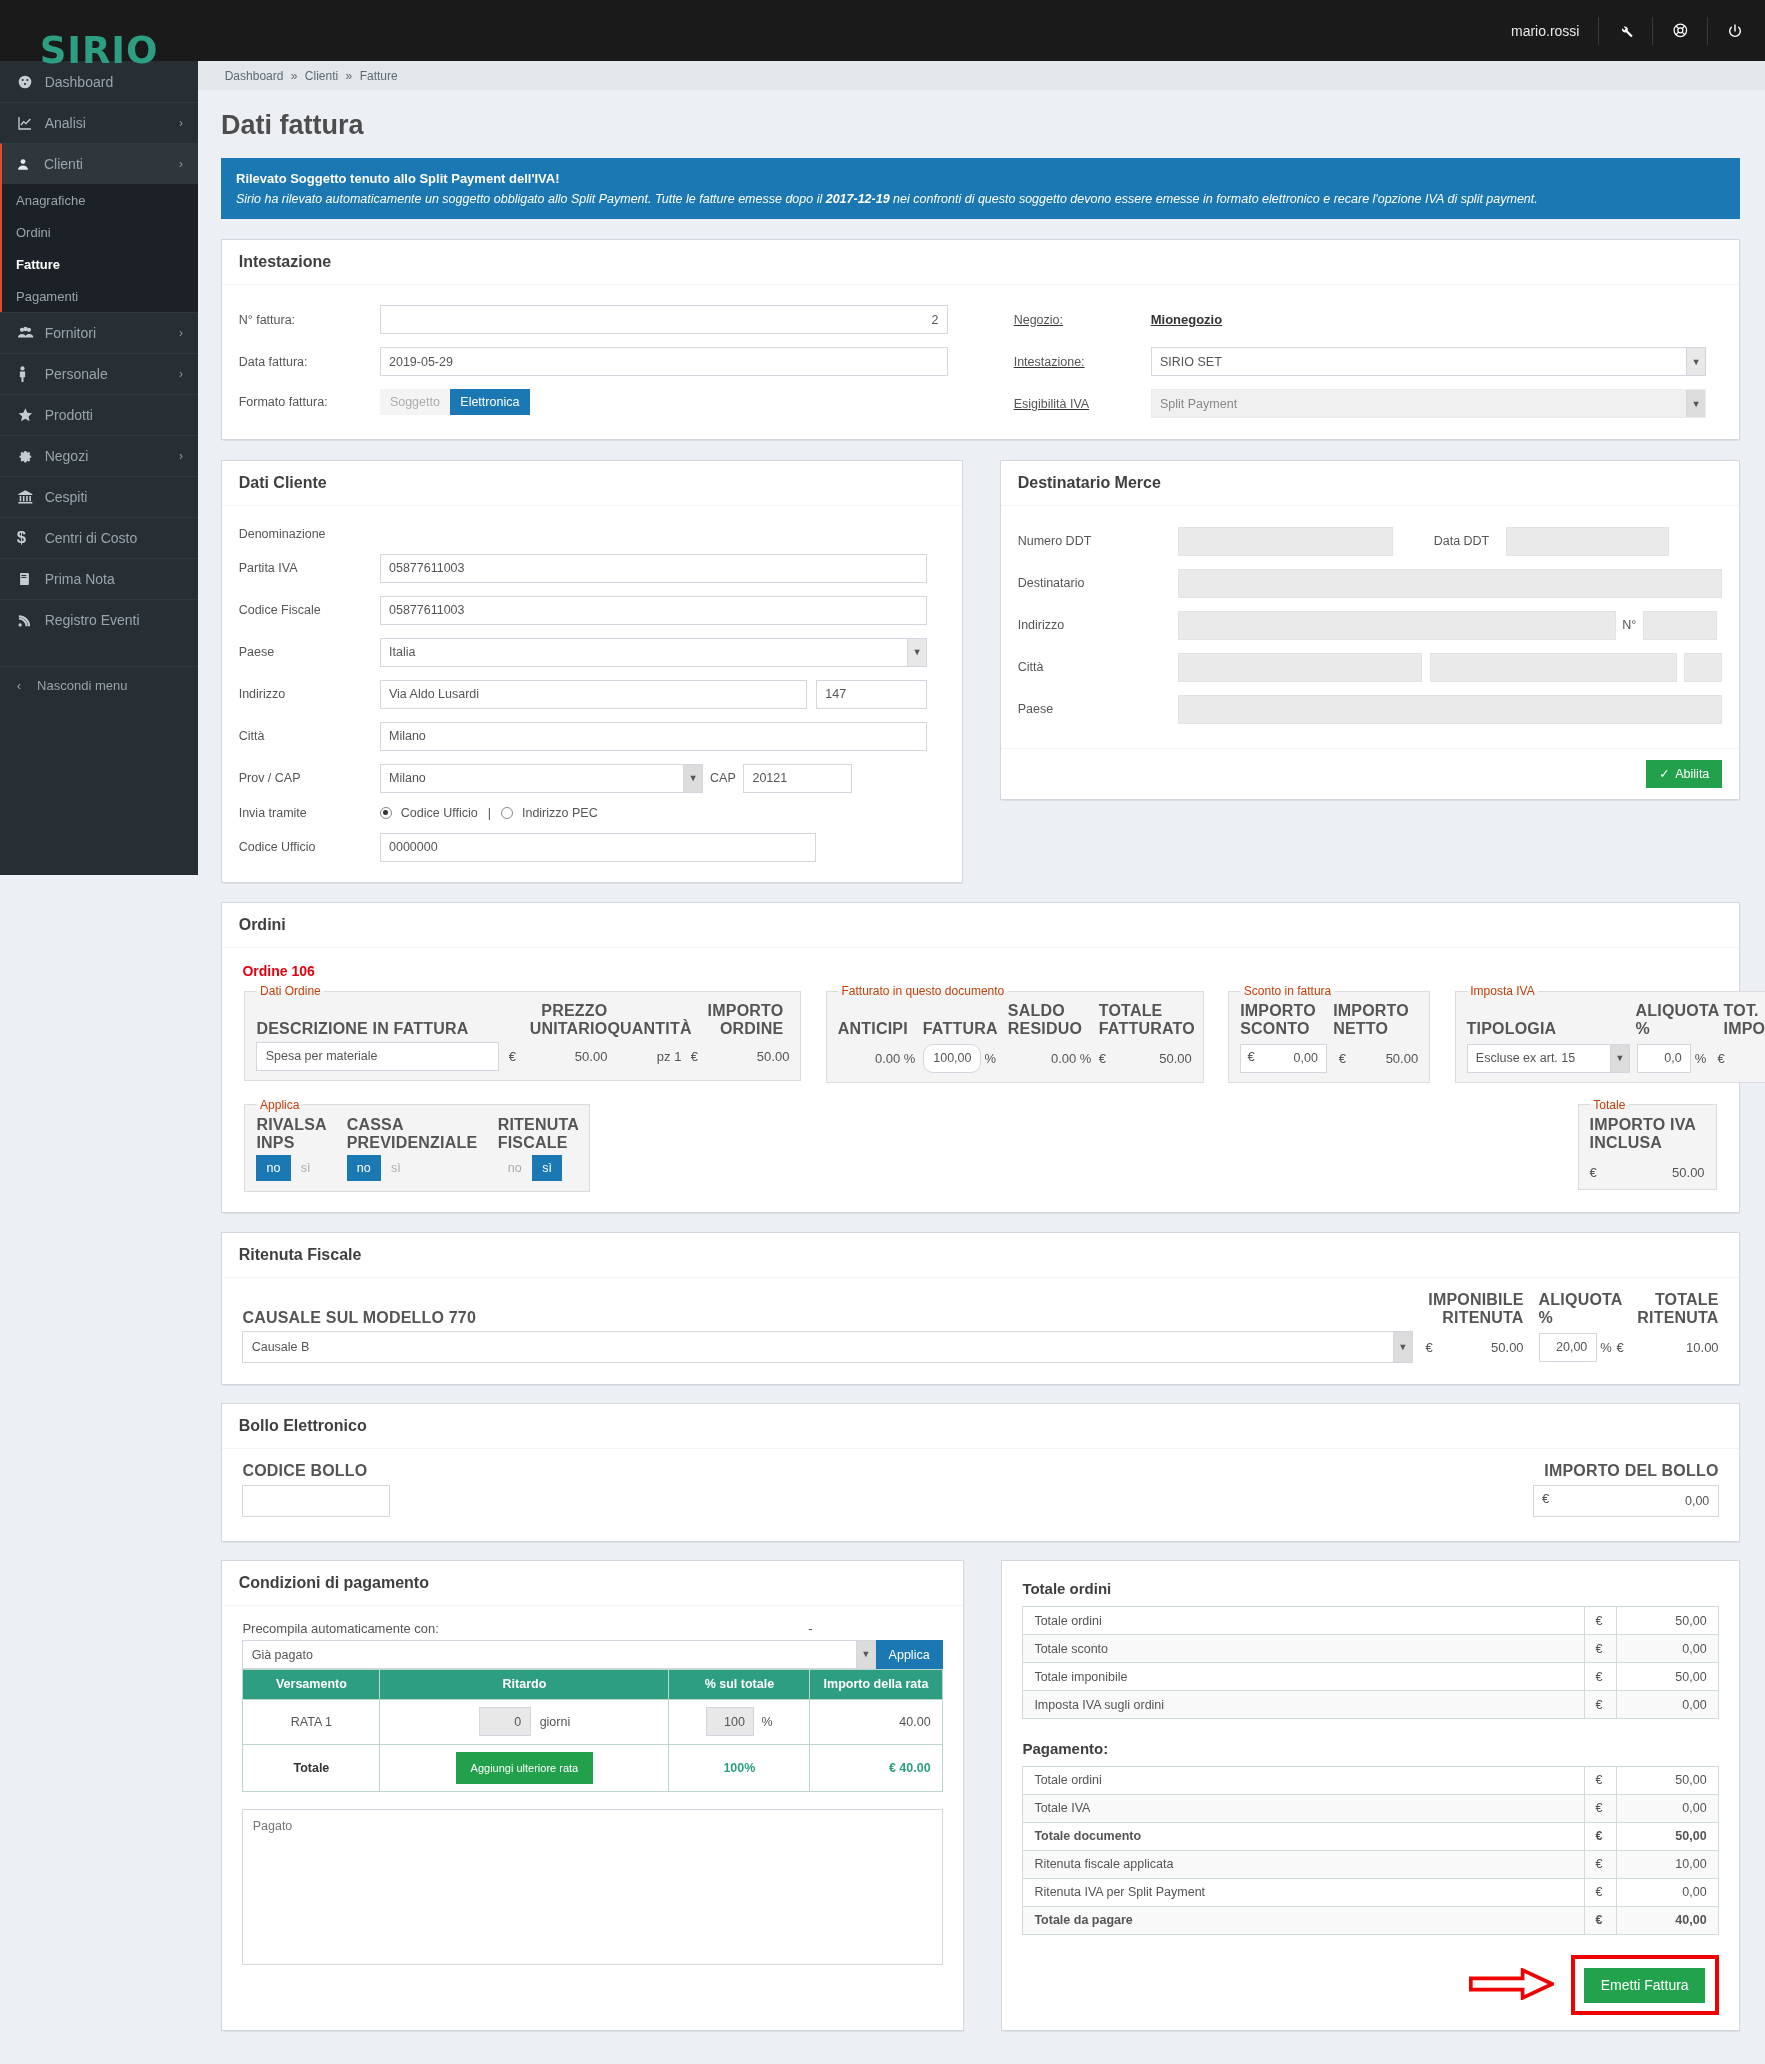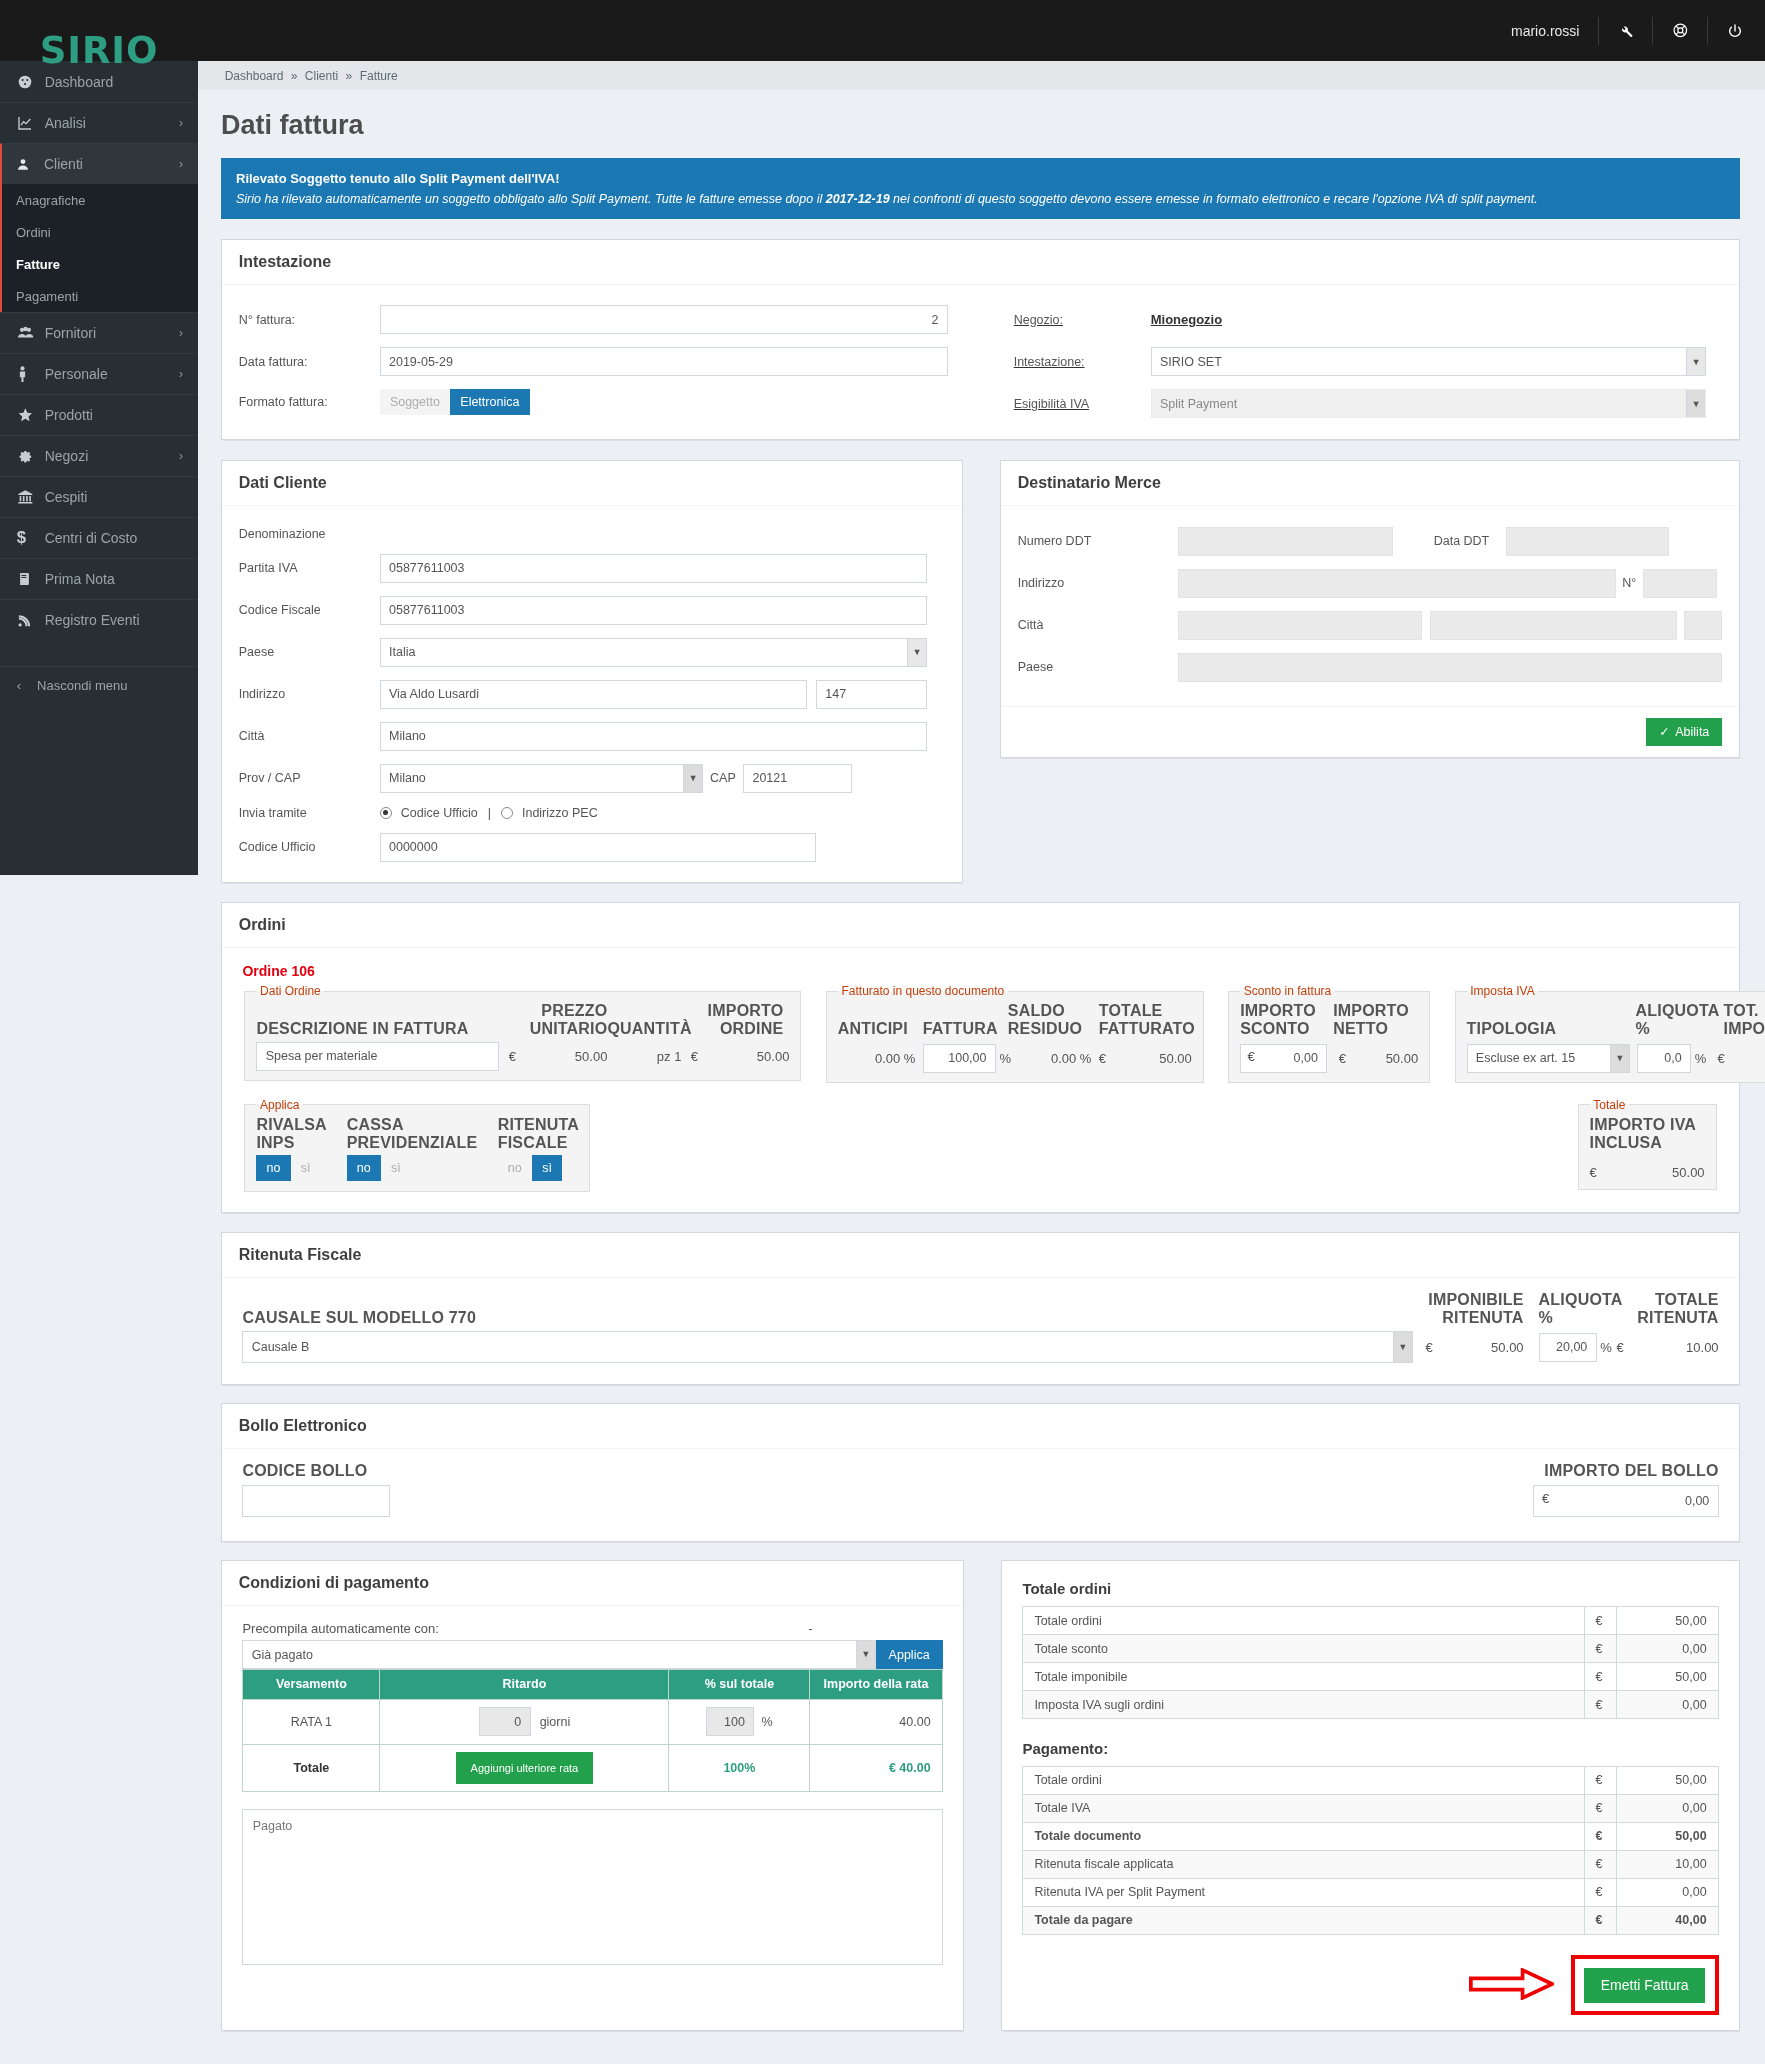--- a/index.html
+++ b/index.html
@@ -412,6 +412,10 @@
           <input class="fin ro" style="width: 215px;" disabled="" value="">
           <span style="margin:0 16.7px 0 41px; font-size:12.5px; color:#555;">Data DDT</span>
           <input class="fin ro" style="width: 163px;" disabled="" value="">
+        </div>
+        <div class="frow">
+          <div class="flabel" style="width:160px;">Destinatario</div>
+          <input class="fin ro" style="width: 545px;" disabled="" value="">
         </div>
         <div class="frow">
           <div class="flabel" style="width:160px;">Indirizzo</div>

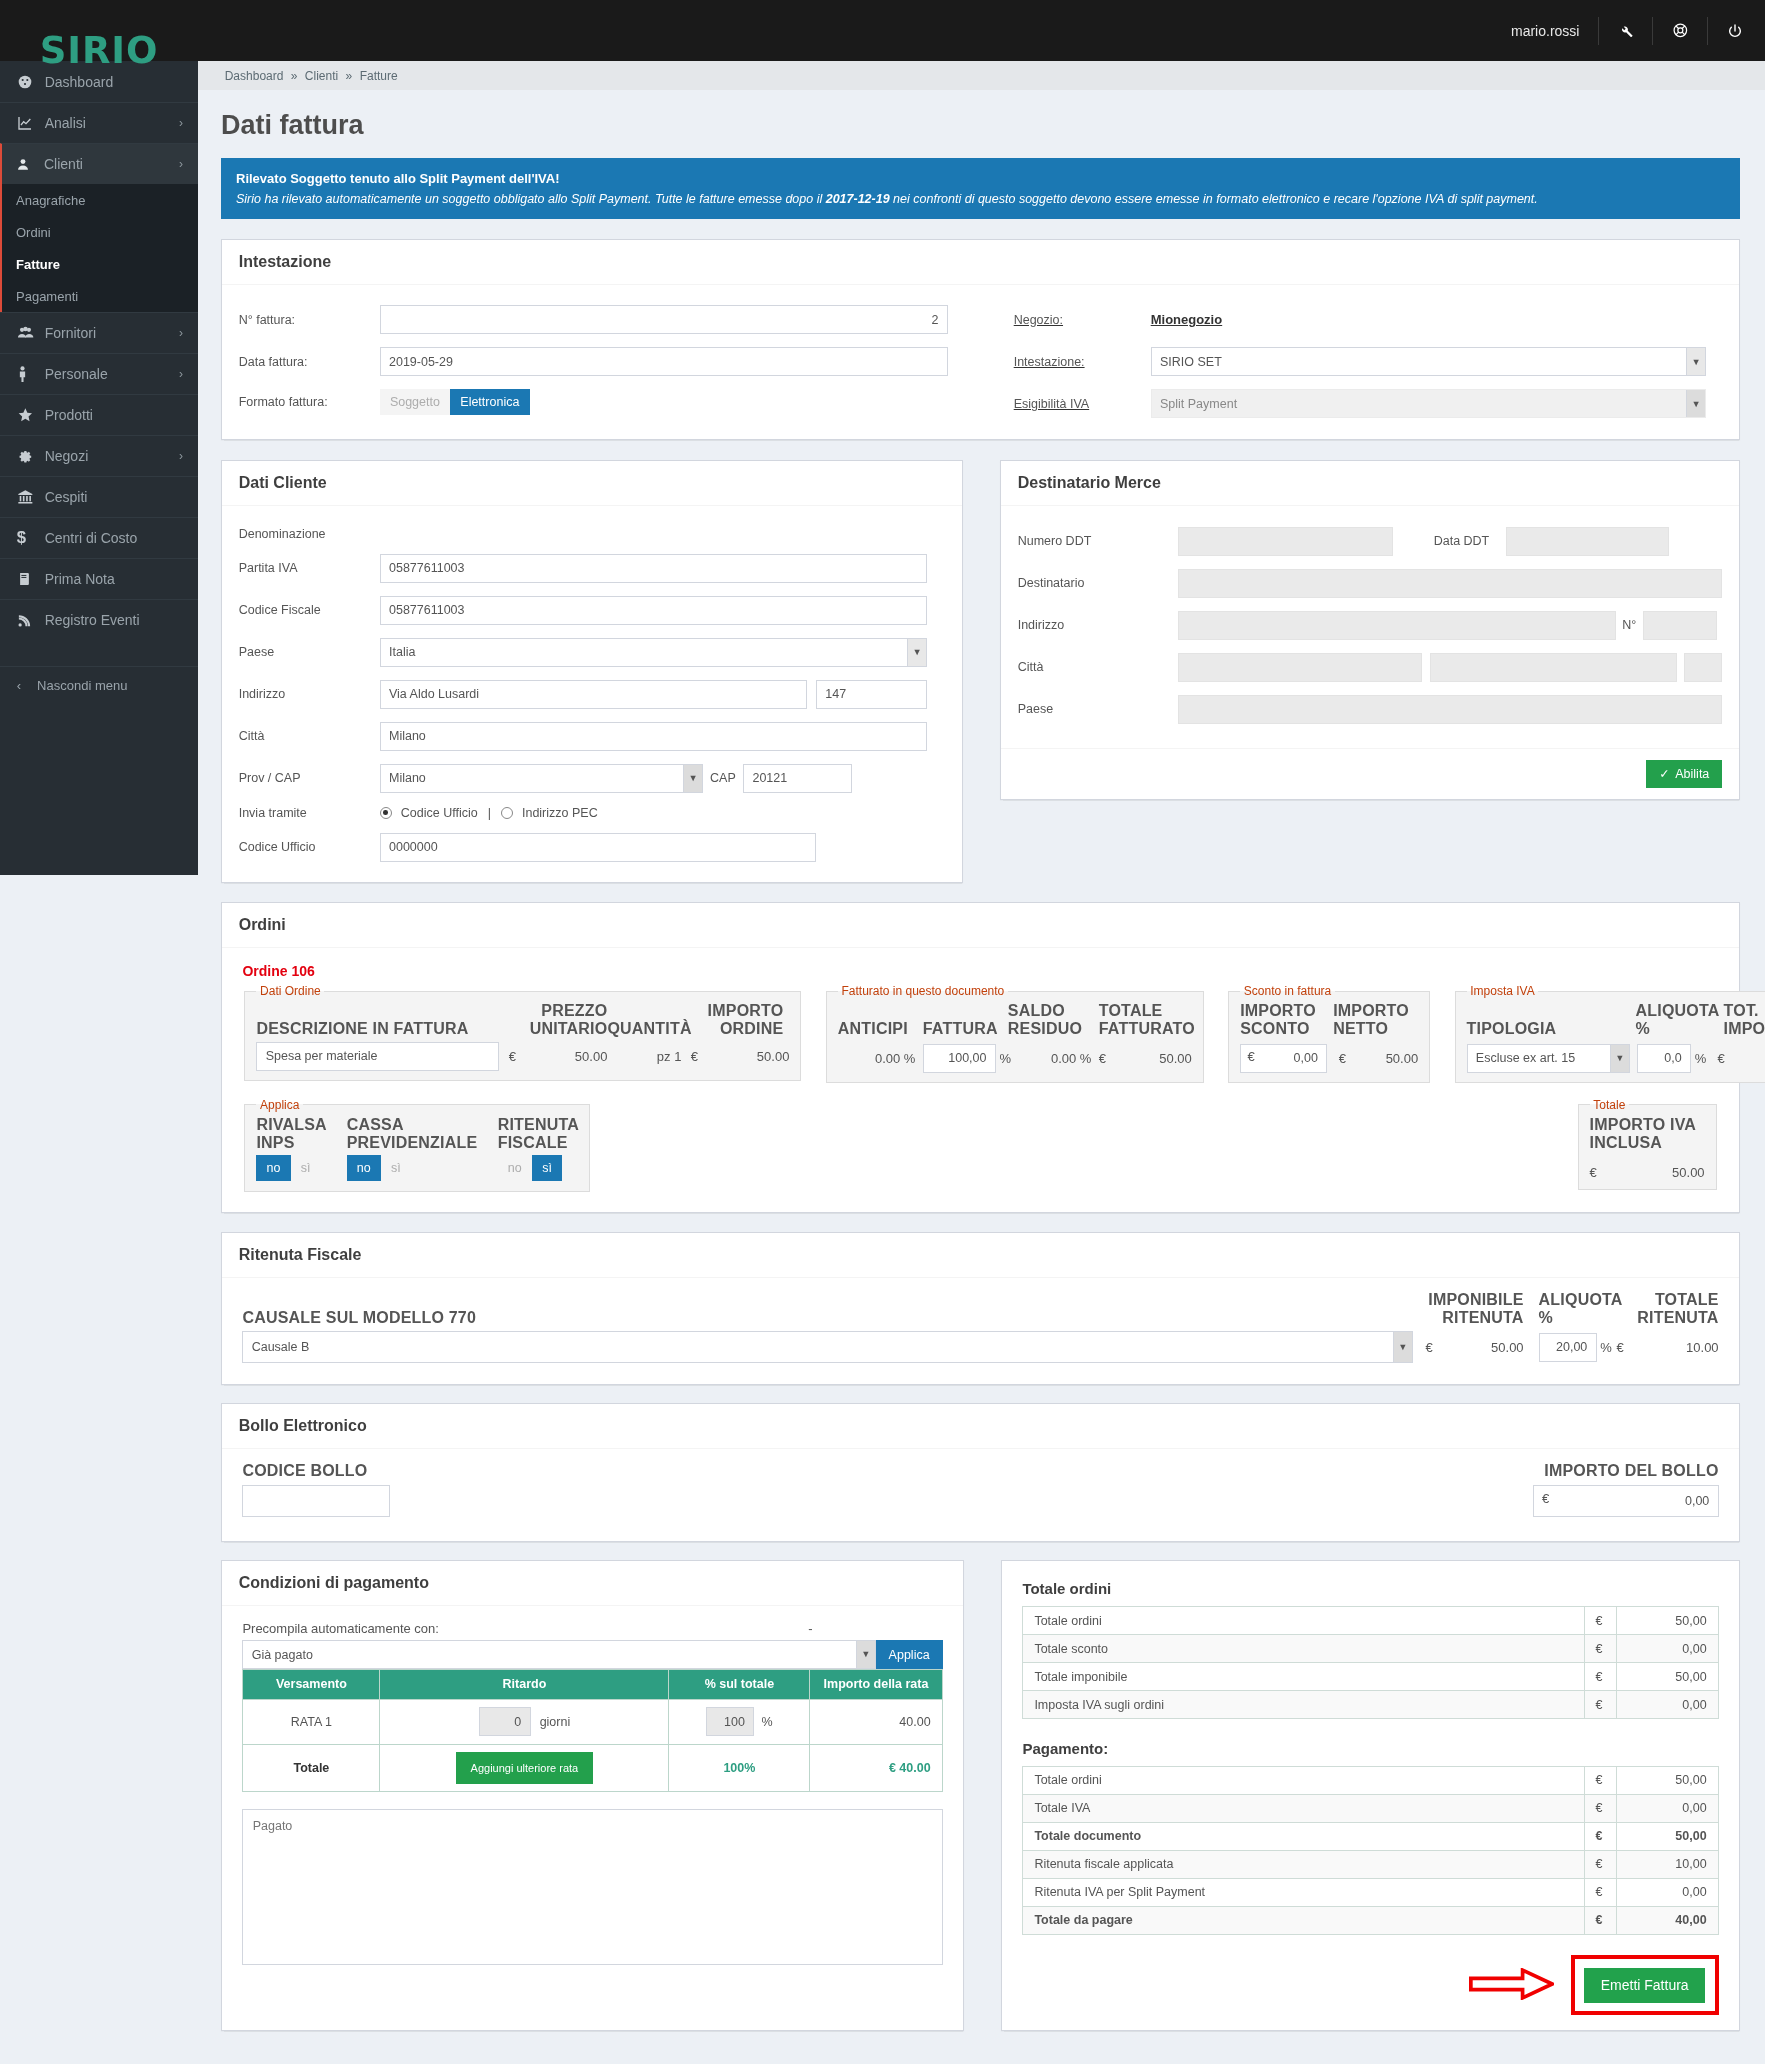--- a/index.html
+++ b/index.html
@@ -493,7 +493,7 @@
           <div style="display:flex; align-items:center; margin-top:5.6px;">
             <div style="width:85px; text-align:right; padding-right:7.4px;" class="valtxt">0.00 %</div>
             <div style="width:85px; display:flex; align-items:center;">
-              <input class="fin ta-r" style="width: 73px;" value="100,00">
+              <input class="fin ta-r" style="width: 58px; border-radius: 10px;" value="100,00">
               <span class="valtxt" style="margin-left:3.7px;">%</span>
             </div>
             <div style="width:91px; text-align:right; padding-right:7.4px;" class="valtxt">0.00 %</div>

